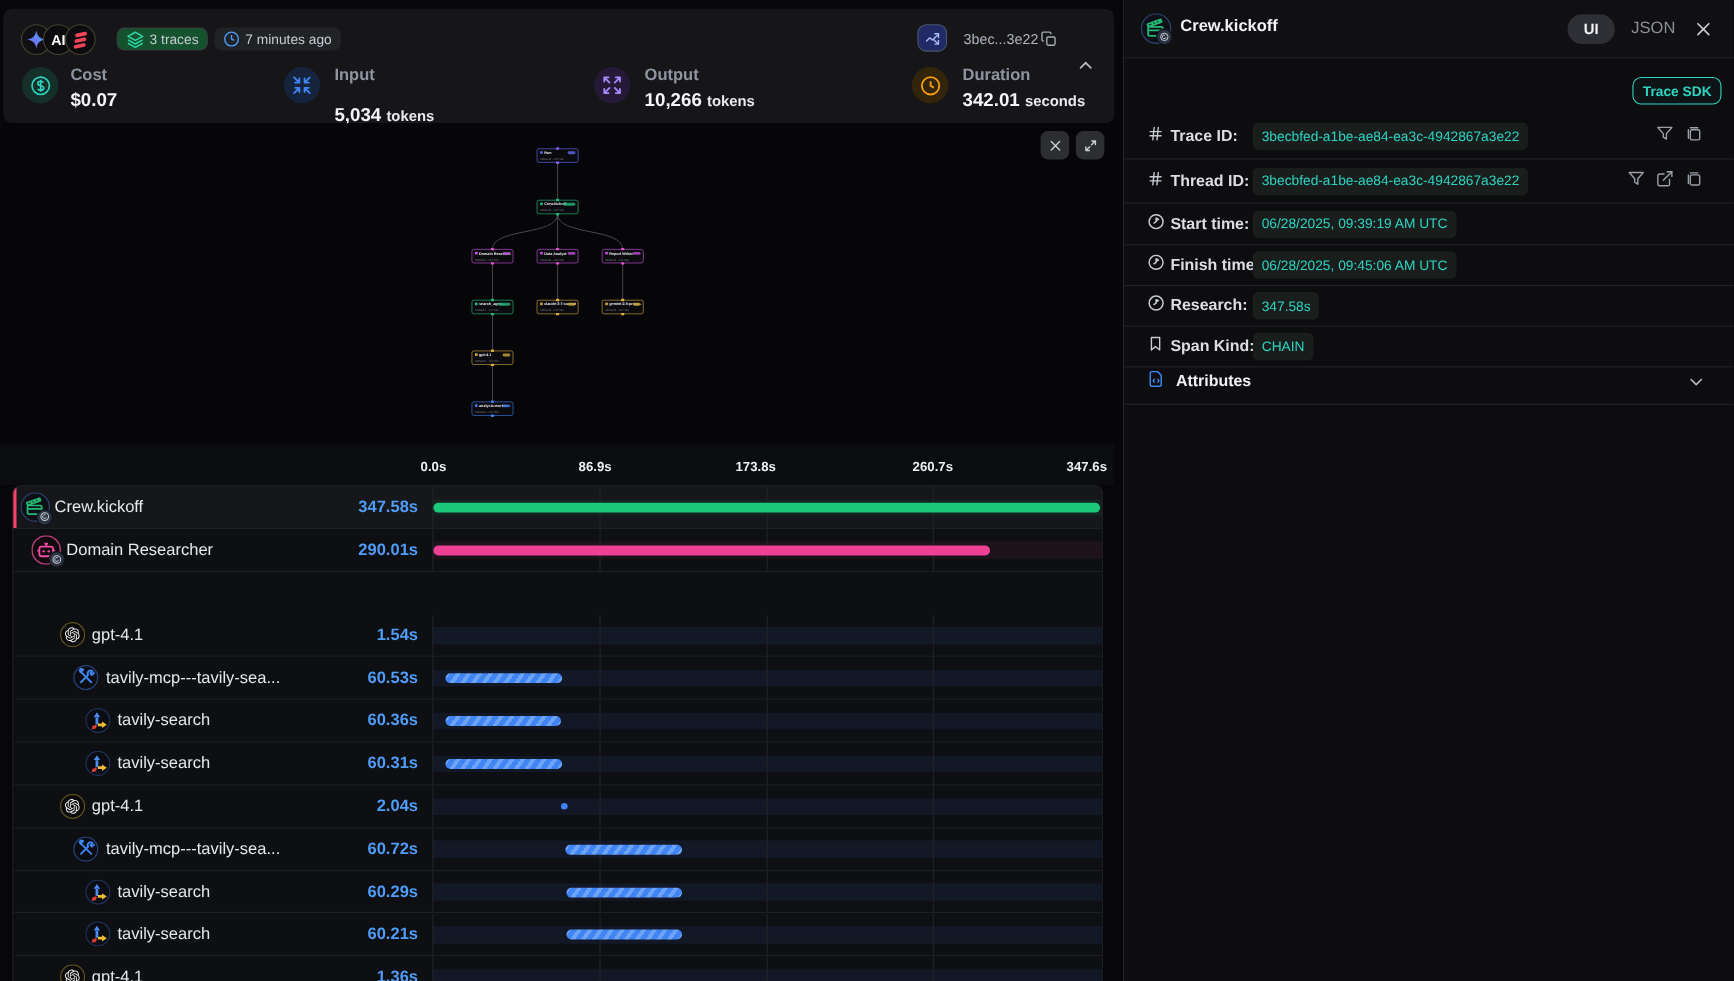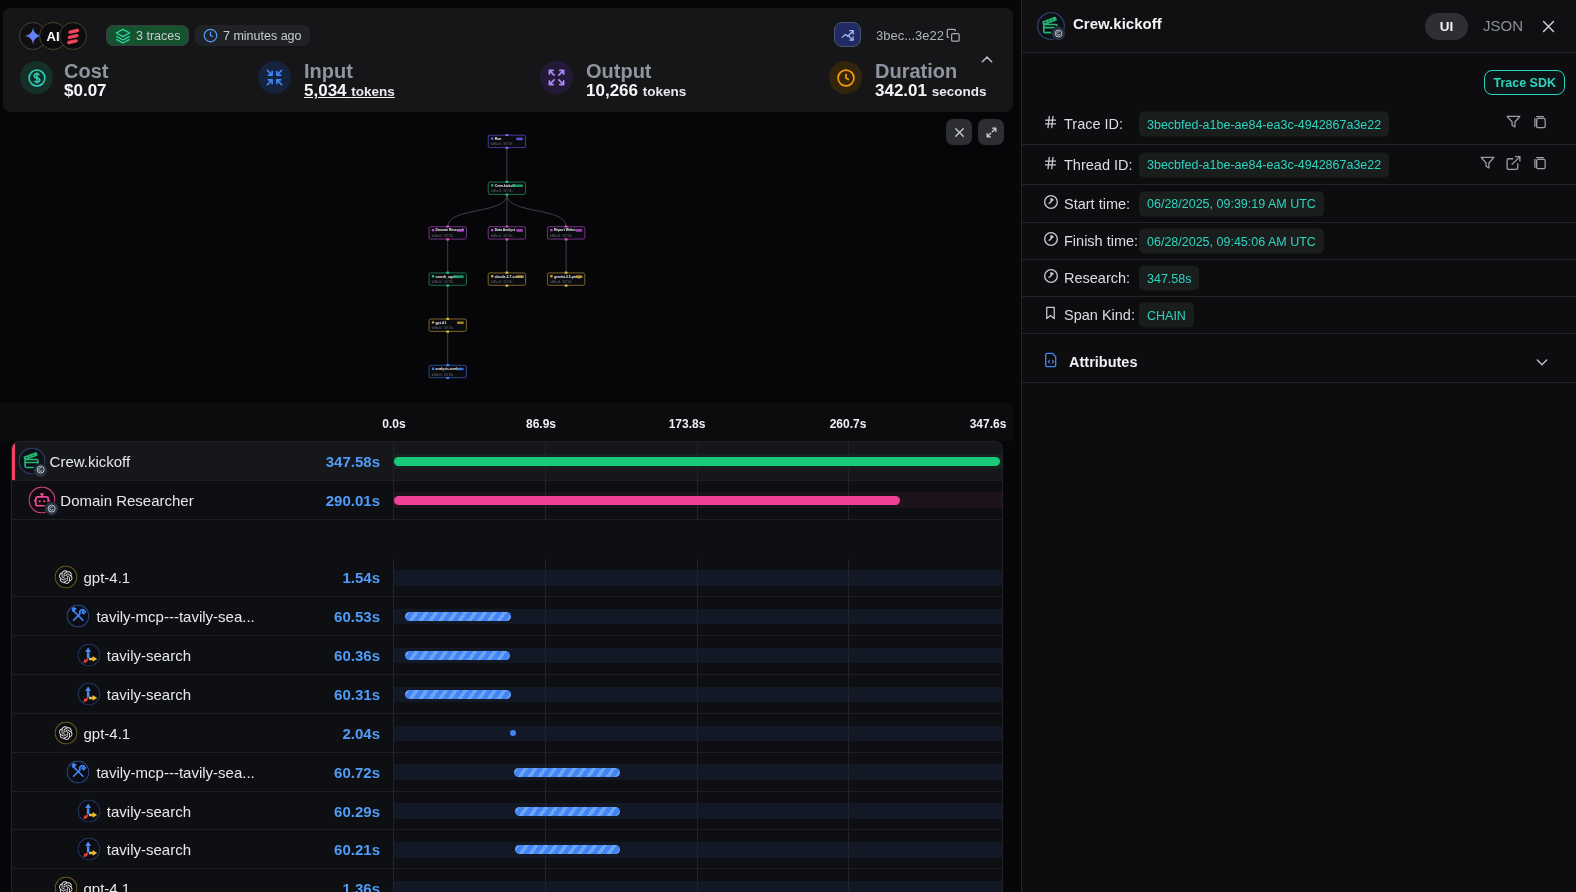--- a/index.html
+++ b/index.html
@@ -12,7 +12,7 @@
     background:#101013; border:1px solid #45422e; display:flex; align-items:center; justify-content:center; }
   .pill { position:absolute; top:17px; height:21px; display:flex; align-items:center; gap:5px;
     border-radius:7px; padding:0 8px; color:#c7cbd2; font-size:12.5px; }
-  .statlbl { font-weight:bold; font-size:20px; color:#8f95a0; }
+  .statlbl { font-weight:bold; font-size:15px; color:#8f95a0; }
   .statval { font-weight:bold; font-size:17px; color:#f4f5f7; }
   .statval small { font-weight:bold; font-size:13.5px; color:#e8eaee; }
   .statcirc { position:absolute; width:33px; height:33px; border-radius:50%; top:53px;

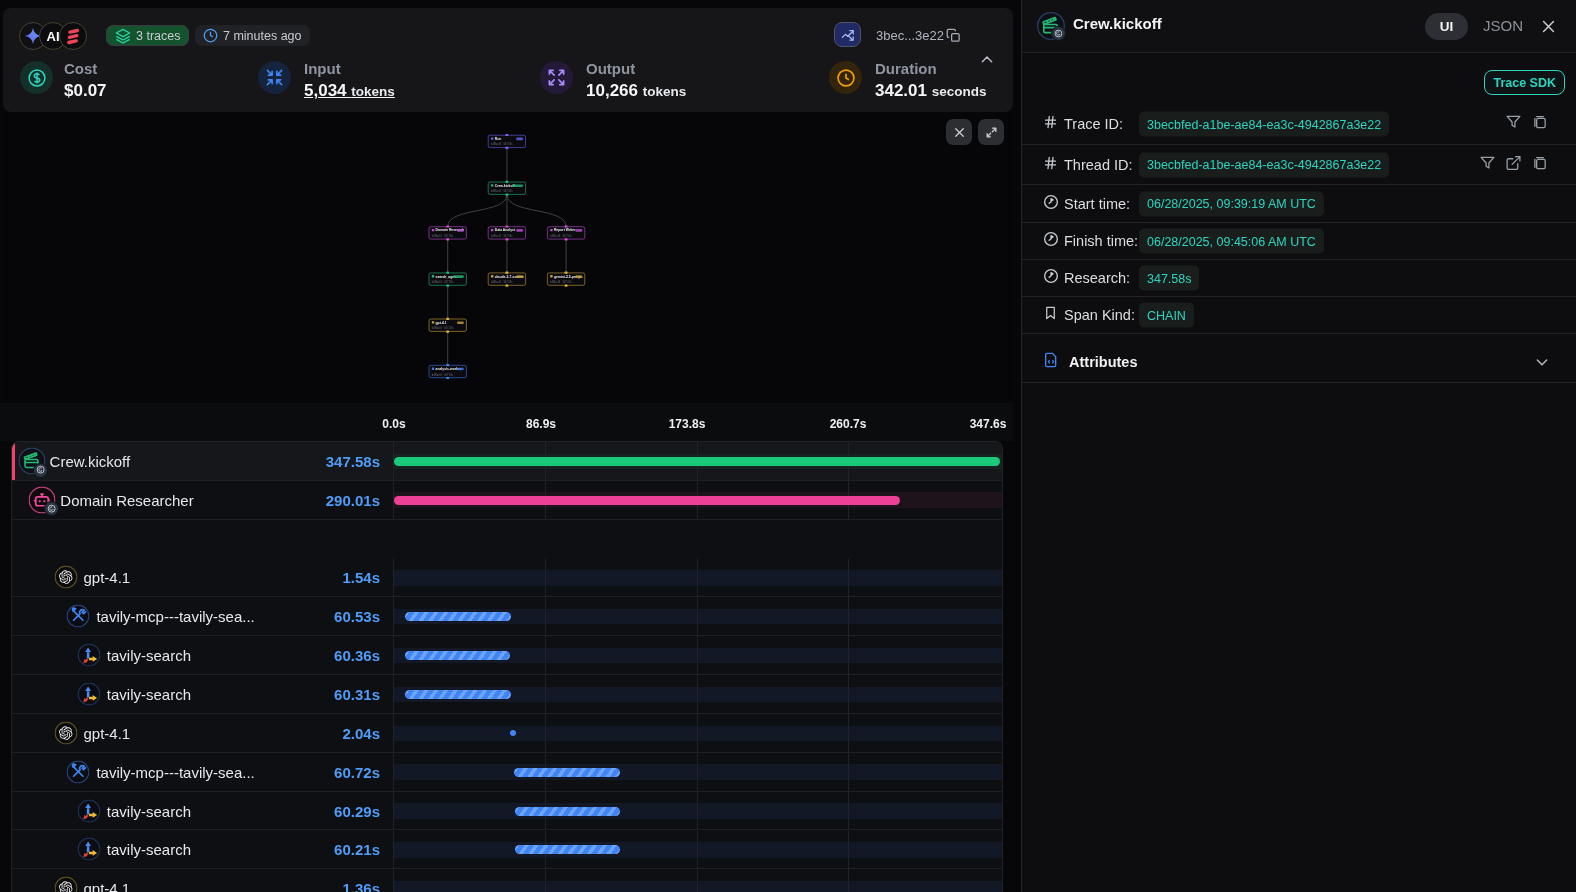--- a/index.html
+++ b/index.html
@@ -118,7 +118,7 @@
     </svg>
   </div>
   <span class="statlbl abs" style="left:301px; top:52px;">Input</span>
-  <span class="statval abs" style="left:301px; top:73px;text-decoration:underline;">5,034 <small>tokens</small></span>
+  <span class="statval abs" style="left:301px; top:87px;">5,034 <small>tokens</small></span>
   <div class="statcirc" style="left:537px; background:#241a38;">
     <svg width="19" height="19" viewBox="0 0 24 24" fill="none" stroke="#a78bfa" stroke-width="2.1" stroke-linecap="round" stroke-linejoin="round">
       <path d="m21 21-6-6m6 6v-4.8m0 4.8h-4.8"></path>

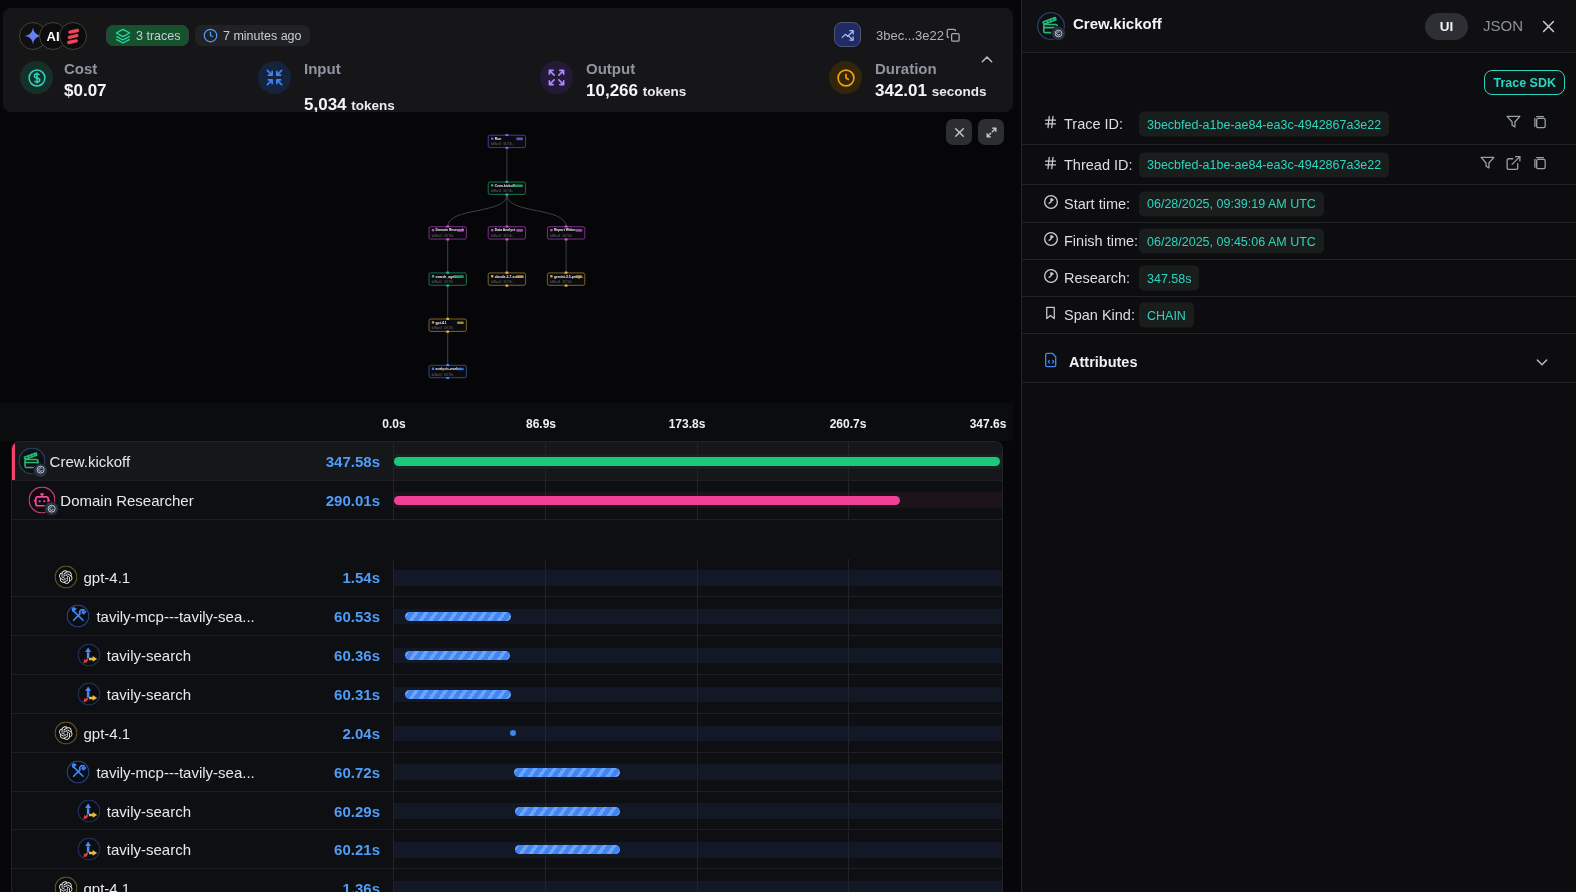--- a/index.html
+++ b/index.html
@@ -38,7 +38,7 @@
   #panel { left:1021px; top:0; width:555px; height:892px; background:#0d0d0f; border-left:1px solid #26262a; }
   #ph { position:absolute; left:0; top:0; width:100%; height:53px; border-bottom:1px solid #222226; background:#101013; }
   .prow { position:absolute; left:0; width:100%; border-bottom:1px solid #222327; }
-  .plbl { position:absolute; font-size:14.5px; color:#dcdee2; }
+  .plbl { position:absolute; font-size:14.5px; color:#dcdee2;font-weight:bold; }
   .chip { position:absolute; left:117px; background:#191e1d; border-radius:5px; color:#2dd4bf;
      font-size:12.5px; display:flex; align-items:center; padding:0 8px; height:25px; top:50%; transform:translateY(-50%); }
   .picon { position:absolute; left:21px; top:50%; transform:translateY(-50%); }

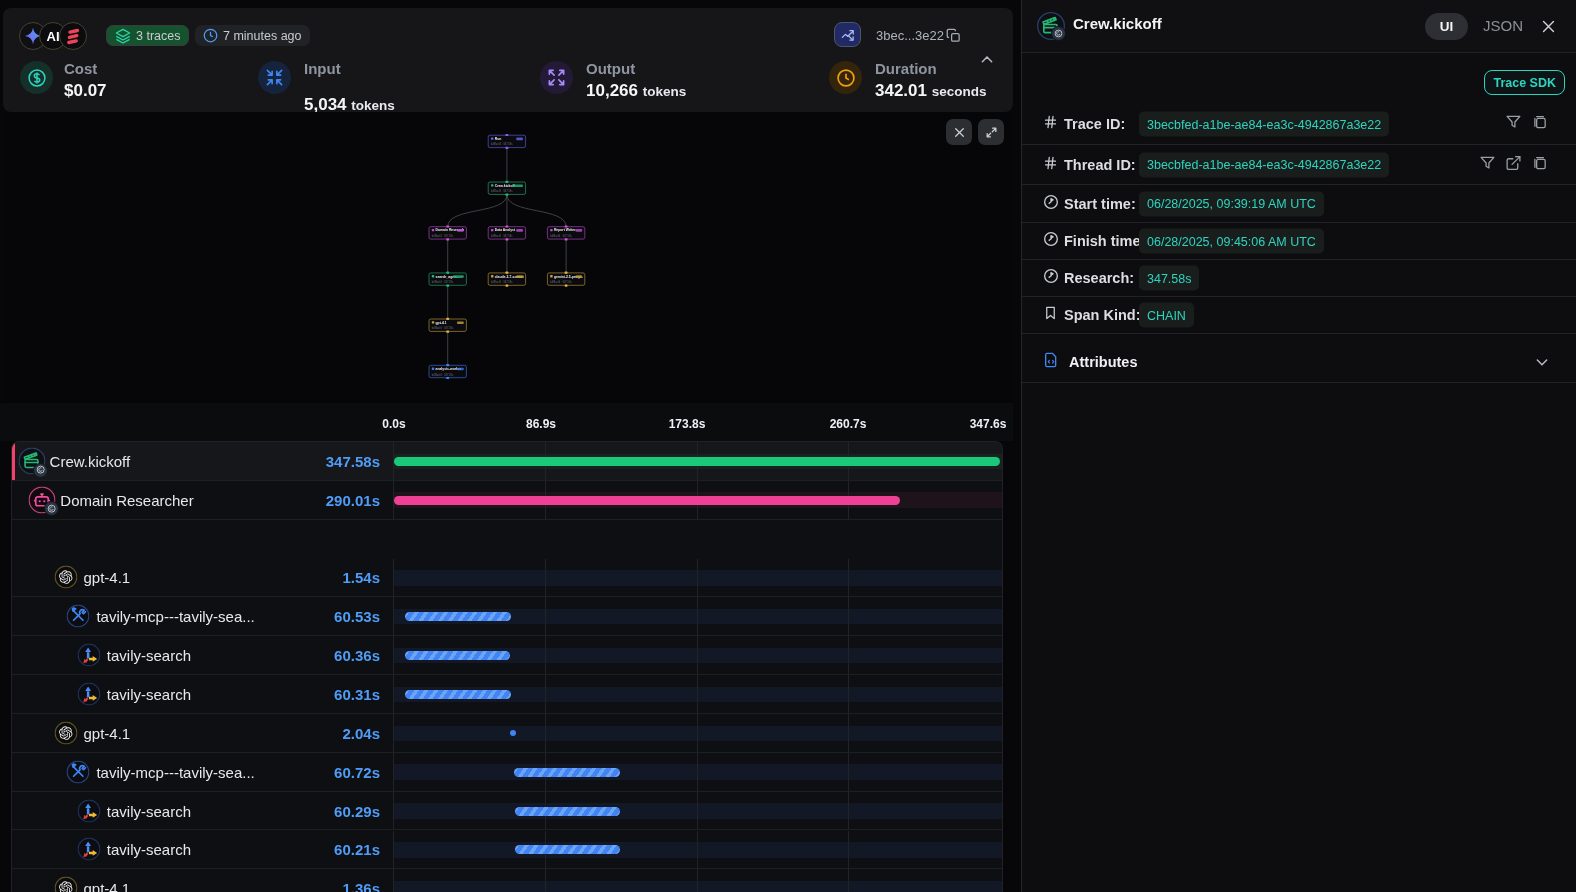--- a/index.html
+++ b/index.html
@@ -586,7 +586,7 @@
     <span class="plbl" style="left:42px; top:50%; transform:translateY(-50%);">Span Kind:</span>
     <span class="chip">CHAIN</span>
       </div>
-      <div class="prow" style="top:342px; height:41px;">
+      <div class="prow" style="top:327px; height:41px;">
    <span class="picon"><svg width="16" height="16" viewBox="0 0 24 24" fill="none" stroke="#3e86f3" stroke-width="2" stroke-linejoin="round">
             <path d="M6 2h8l5 5v13a2 2 0 0 1-2 2H6a2 2 0 0 1-2-2V4a2 2 0 0 1 2-2z"></path>
             <path d="M10 12l-2 2.5 2 2.5 M14 12l2 2.5-2 2.5" stroke-width="1.8"></path>

